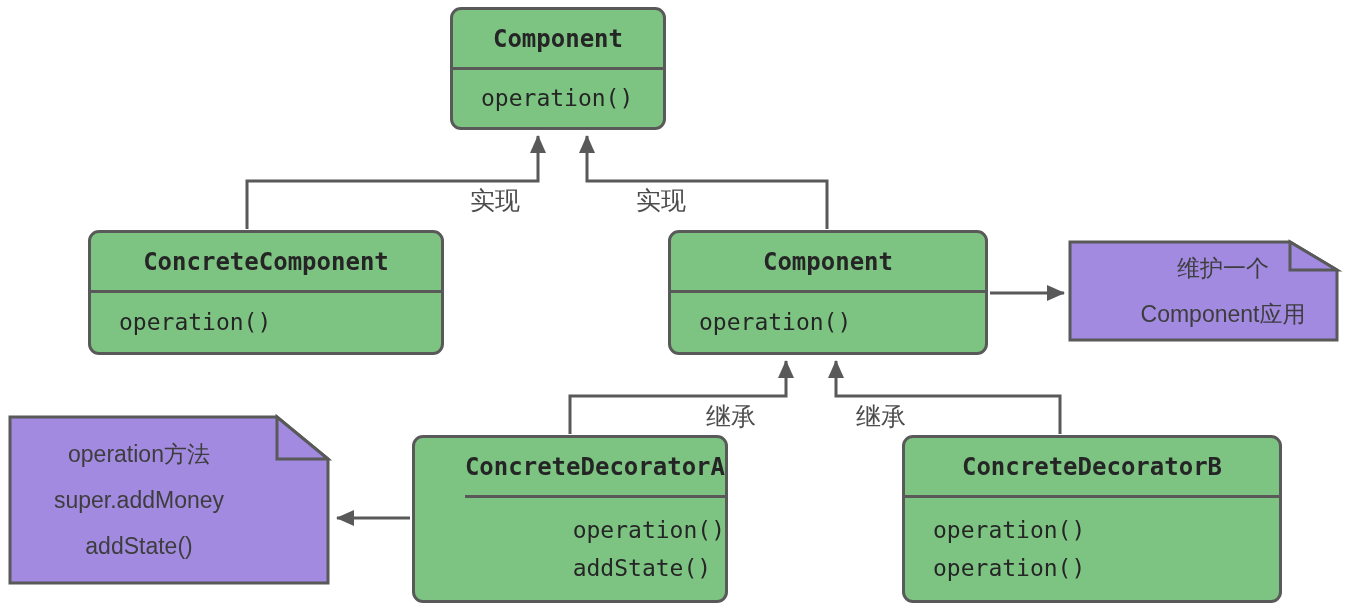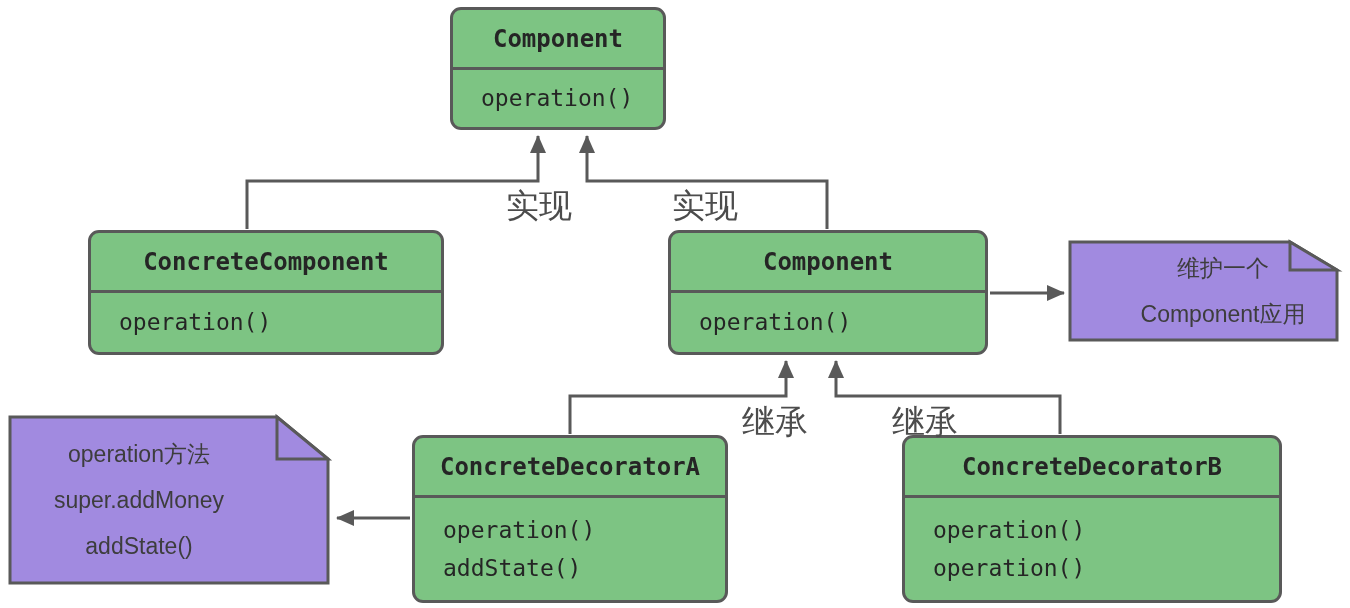--- a/index.html
+++ b/index.html
@@ -68,10 +68,9 @@
   .edge-label {
     position:absolute;
     transform: translateX(-50%);
-    font-size: 33px;
+    font-size: 25px;
     color: var(--label-text, #4c4c4c);
     white-space: nowrap;
-    margin-left: 44px;
   }
   svg polyline { fill:none; stroke: var(--border, #595959); stroke-width:3; }
   svg .note-shape { fill: var(--note-fill, #a18ae0); stroke: var(--border, #595959); stroke-width:3; stroke-linejoin: miter; }

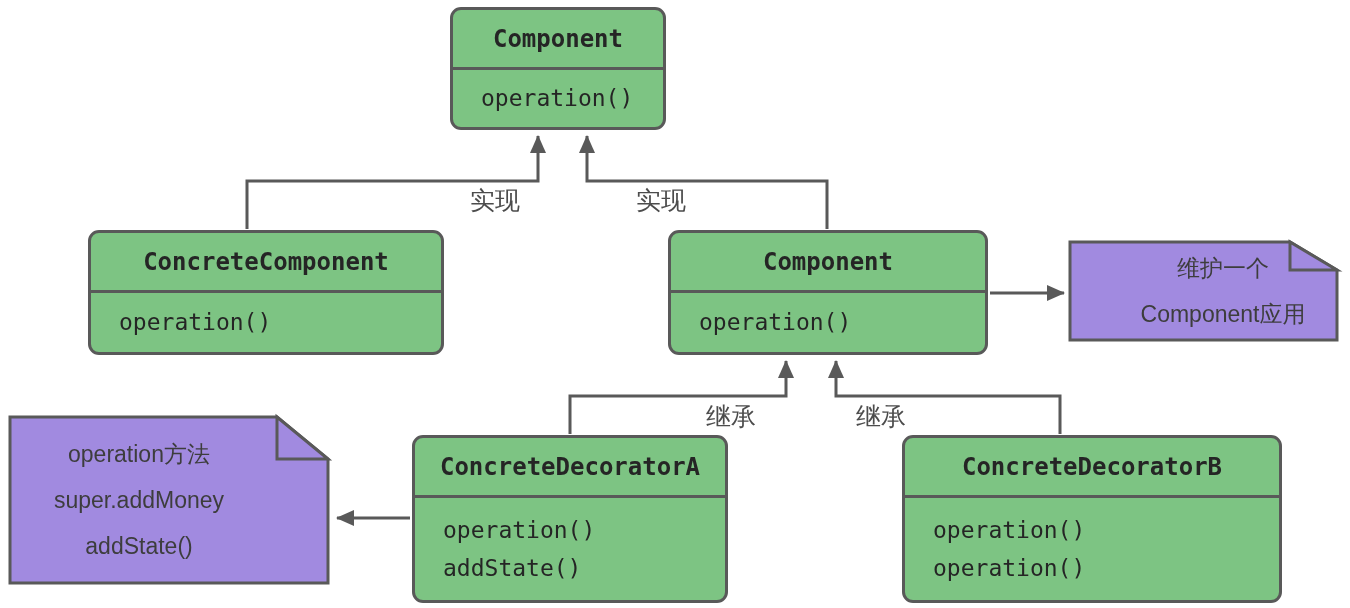--- a/index.html
+++ b/index.html
@@ -127,7 +127,7 @@
     </div>
   </div>
 
-  <div class="class-box" style="left:412px; top:435px; width:316px; height:168px;">
+  <div class="class-box" style="left:412px; top:435px; width:316px; height:168px;align-items:flex-end;">
     <div class="class-title">ConcreteDecoratorA</div>
     <div class="class-methods">
       <div class="class-method">operation()</div>

